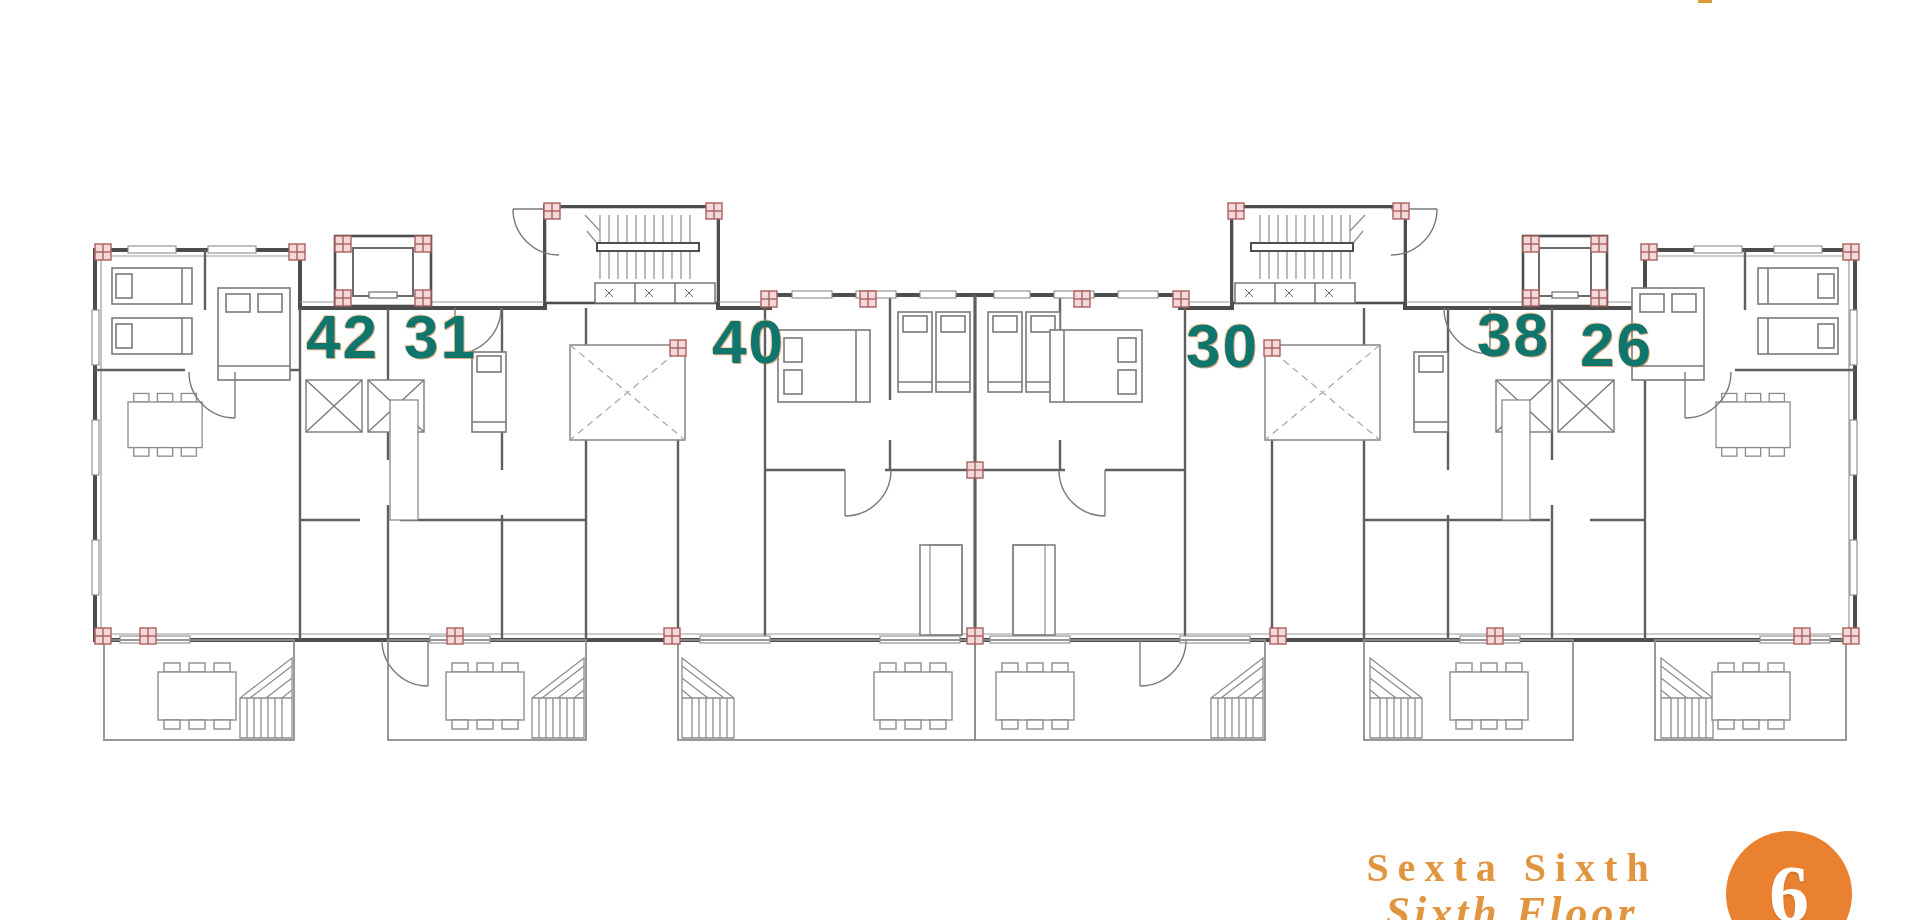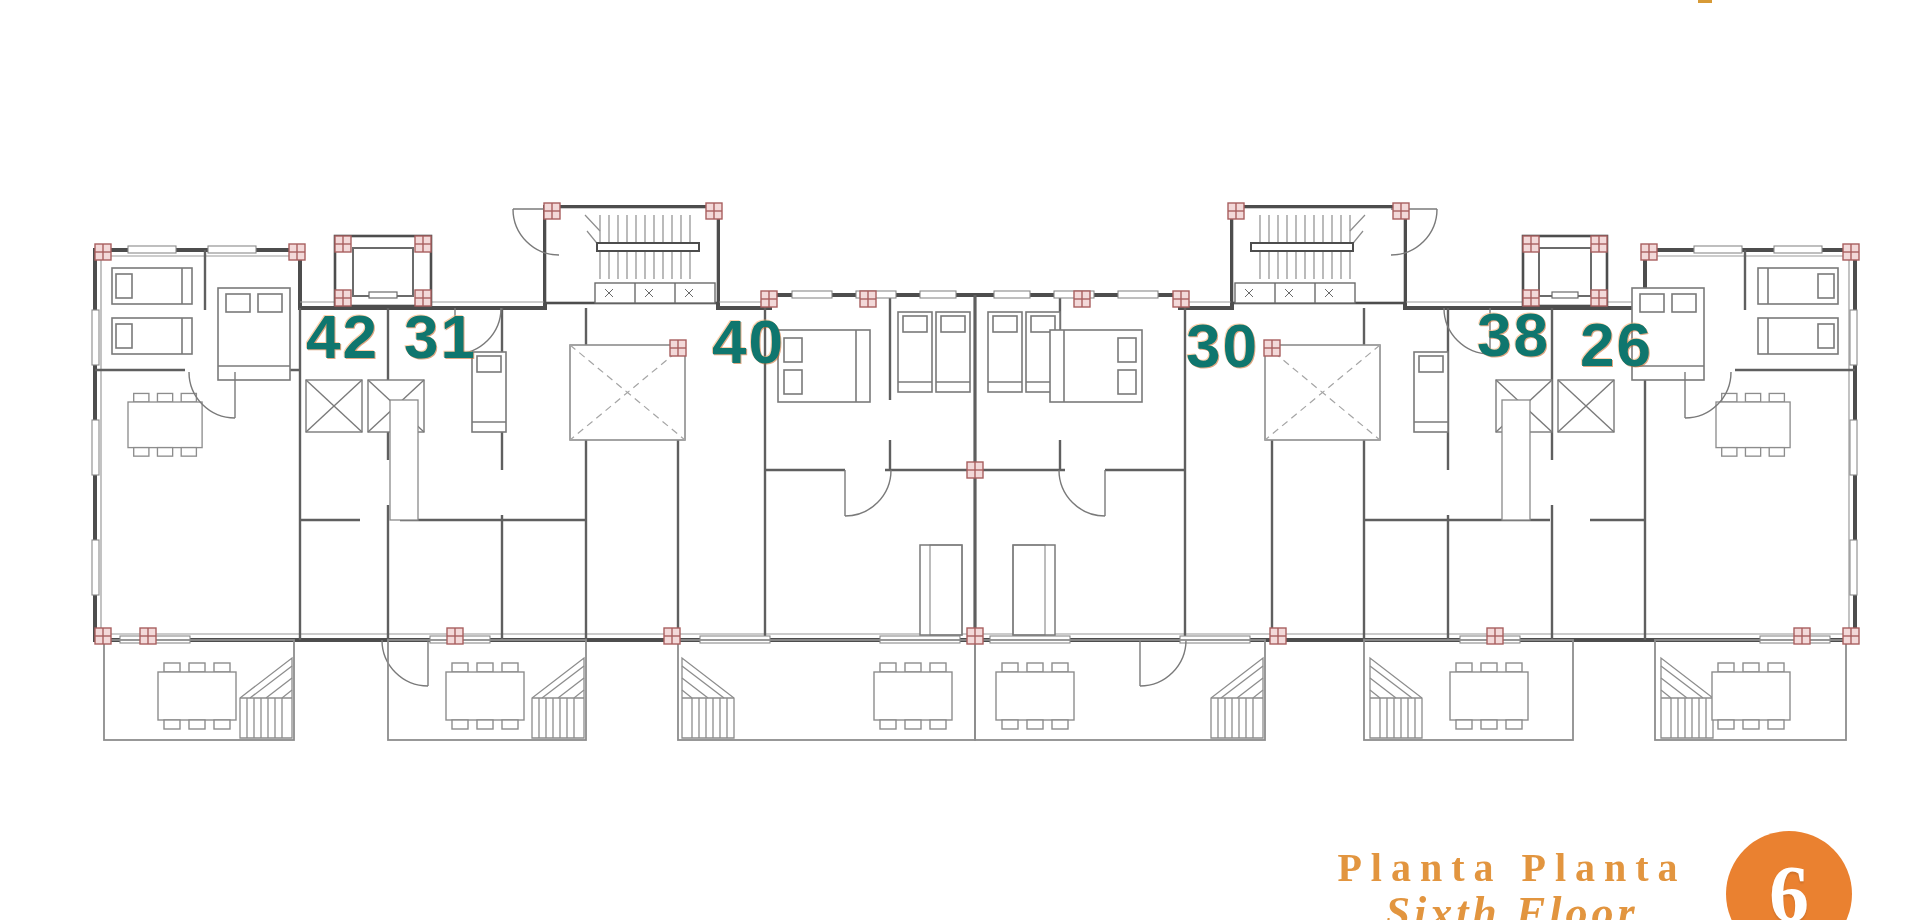--- a/index.html
+++ b/index.html
@@ -335,7 +335,7 @@
     </div>
 
   <div class="title-block">
-    <div class="title-es">Planta Planta</div>
+    <div class="title-es">Sexta Sixth</div>
     <div class="title-en">Sixth Floor</div>
   </div>
 

